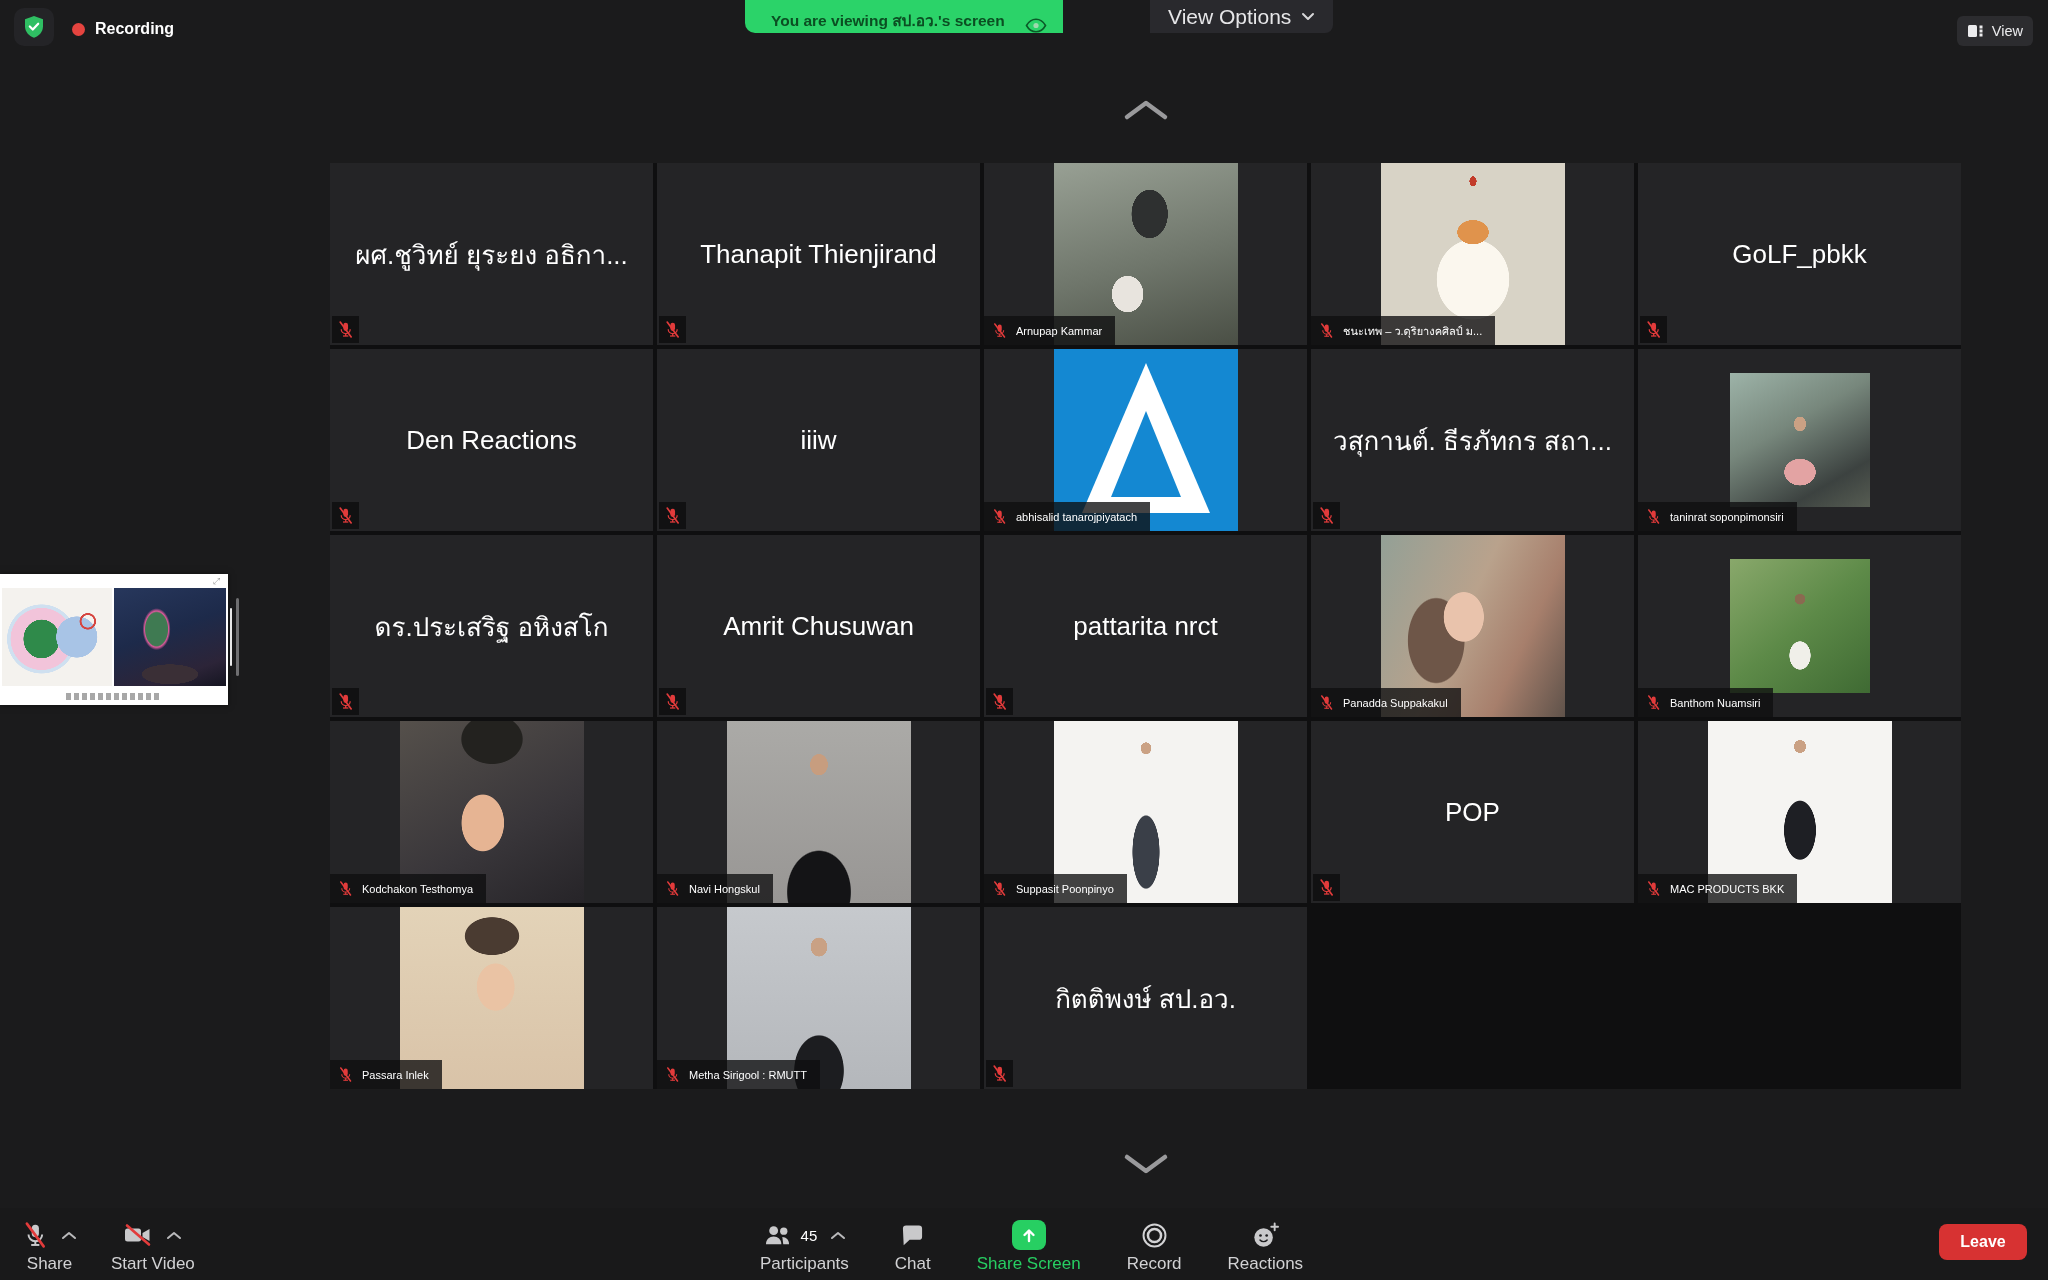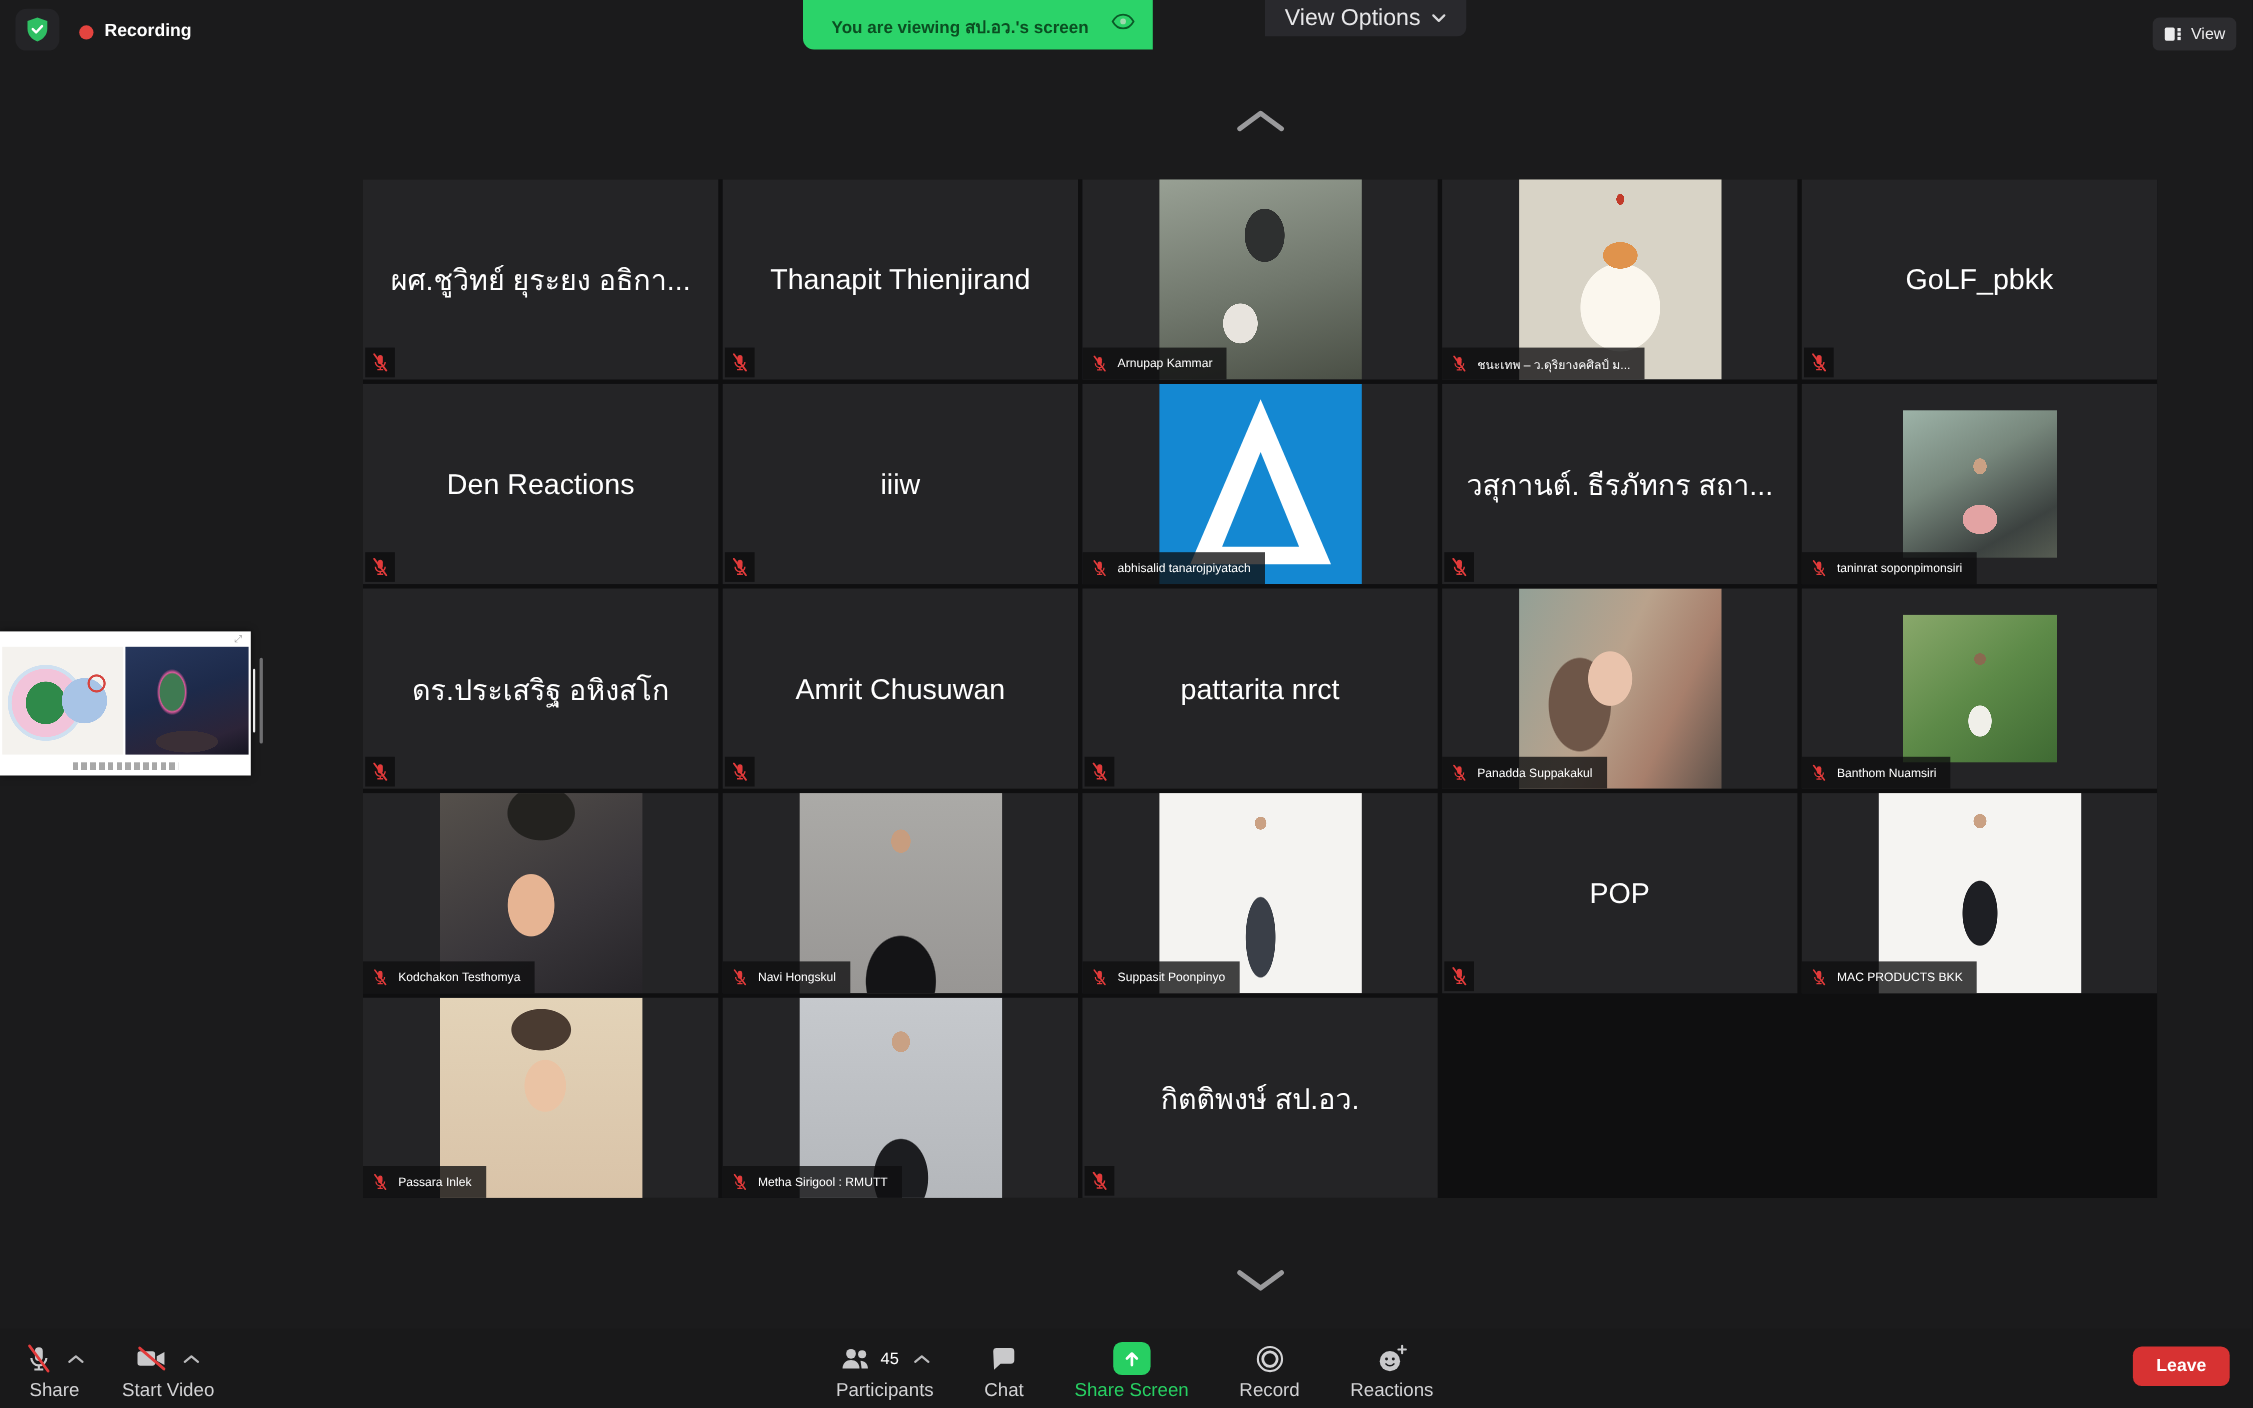--- a/index.html
+++ b/index.html
@@ -13,7 +13,7 @@
   .recording{position:absolute;left:72px;top:20px;display:flex;align-items:center;gap:10px;}
   .rec-dot{width:13px;height:13px;border-radius:50%;background:#e5443f;}
   .rec-text{color:#fff;font-size:16px;font-weight:bold;}
-  .banner{position:absolute;left:730px;top:0;height:33px;background:#2bd369;border-radius:0 0 0 10px;display:flex;align-items:flex-start;padding:12px 16px 0 26px;gap:20px;}
+  .banner{position:absolute;left:745px;top:0;height:33px;background:#2bd369;border-radius:0 0 0 10px;display:flex;align-items:flex-end;padding:0 16px 0 26px;gap:20px;}
   .banner-text{color:#0b4e22;font-size:15.5px;font-weight:bold;}
   .viewopts{position:absolute;left:1150px;top:0;height:33px;background:#29292d;border-radius:0 0 8px 0;display:flex;align-items:center;gap:10px;padding:0 18px;cursor:pointer;}
   .viewopts span{color:#e6e6e8;font-size:21px;}

